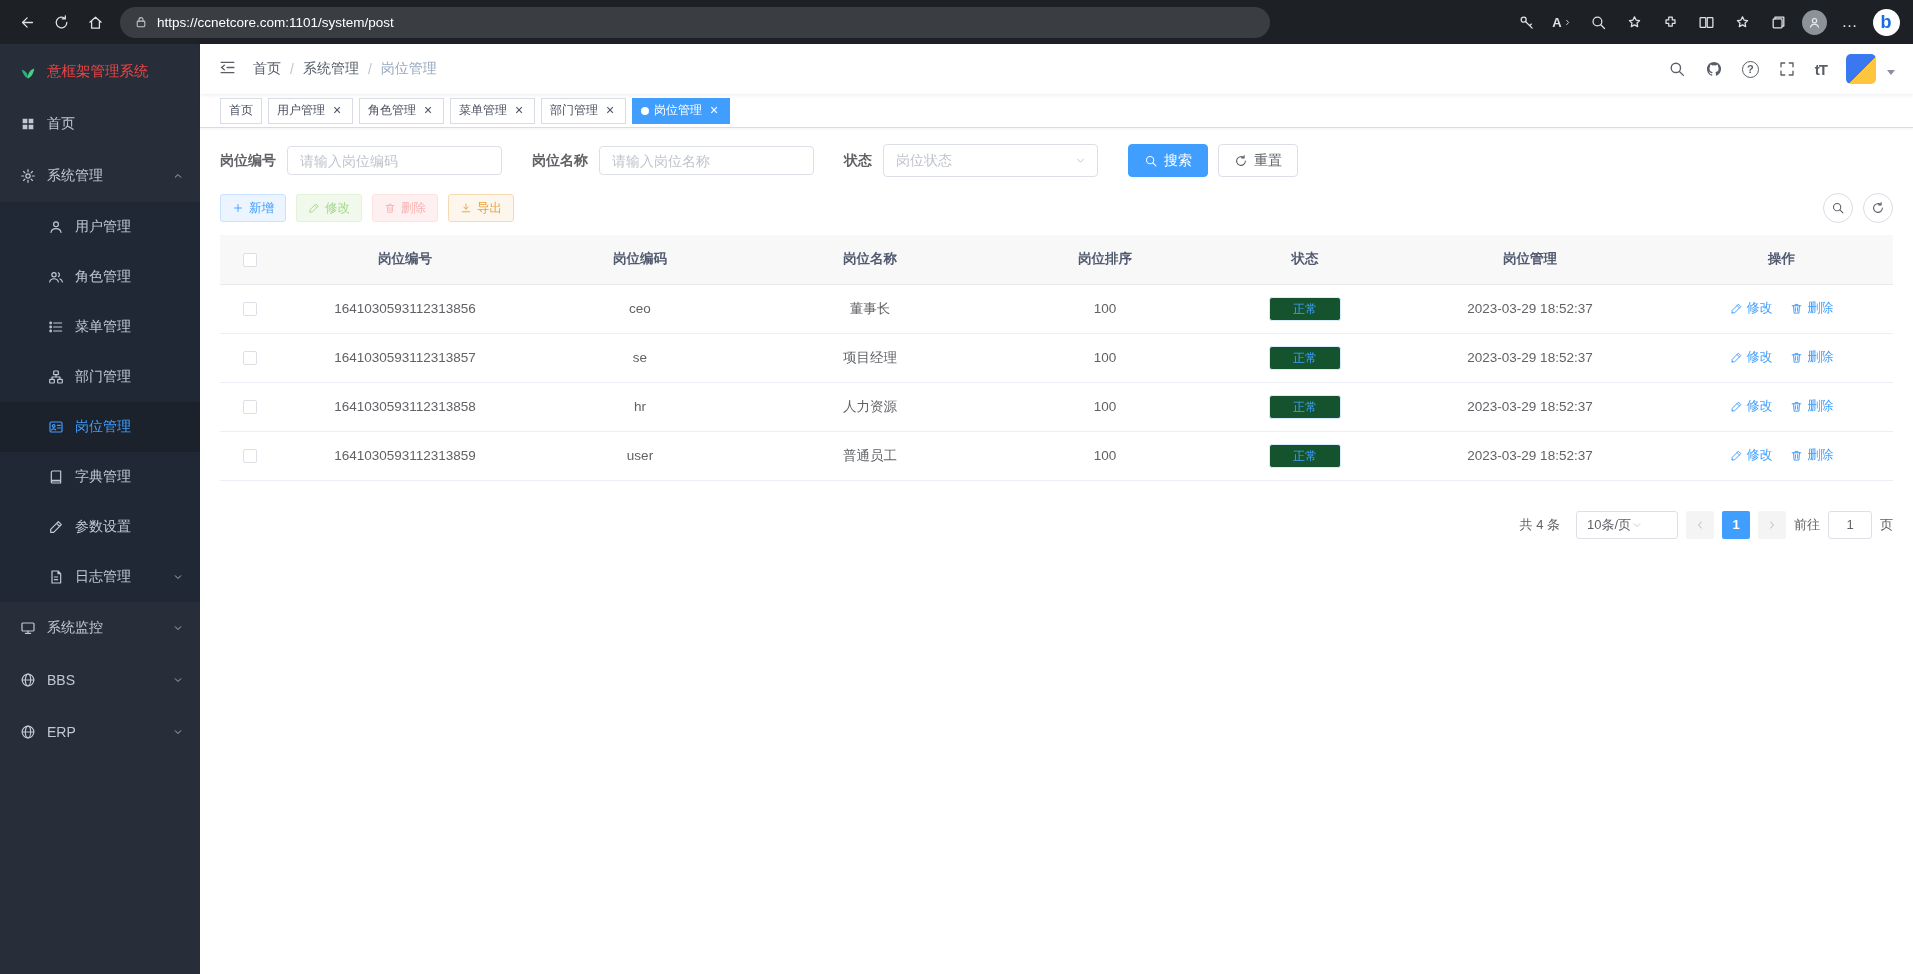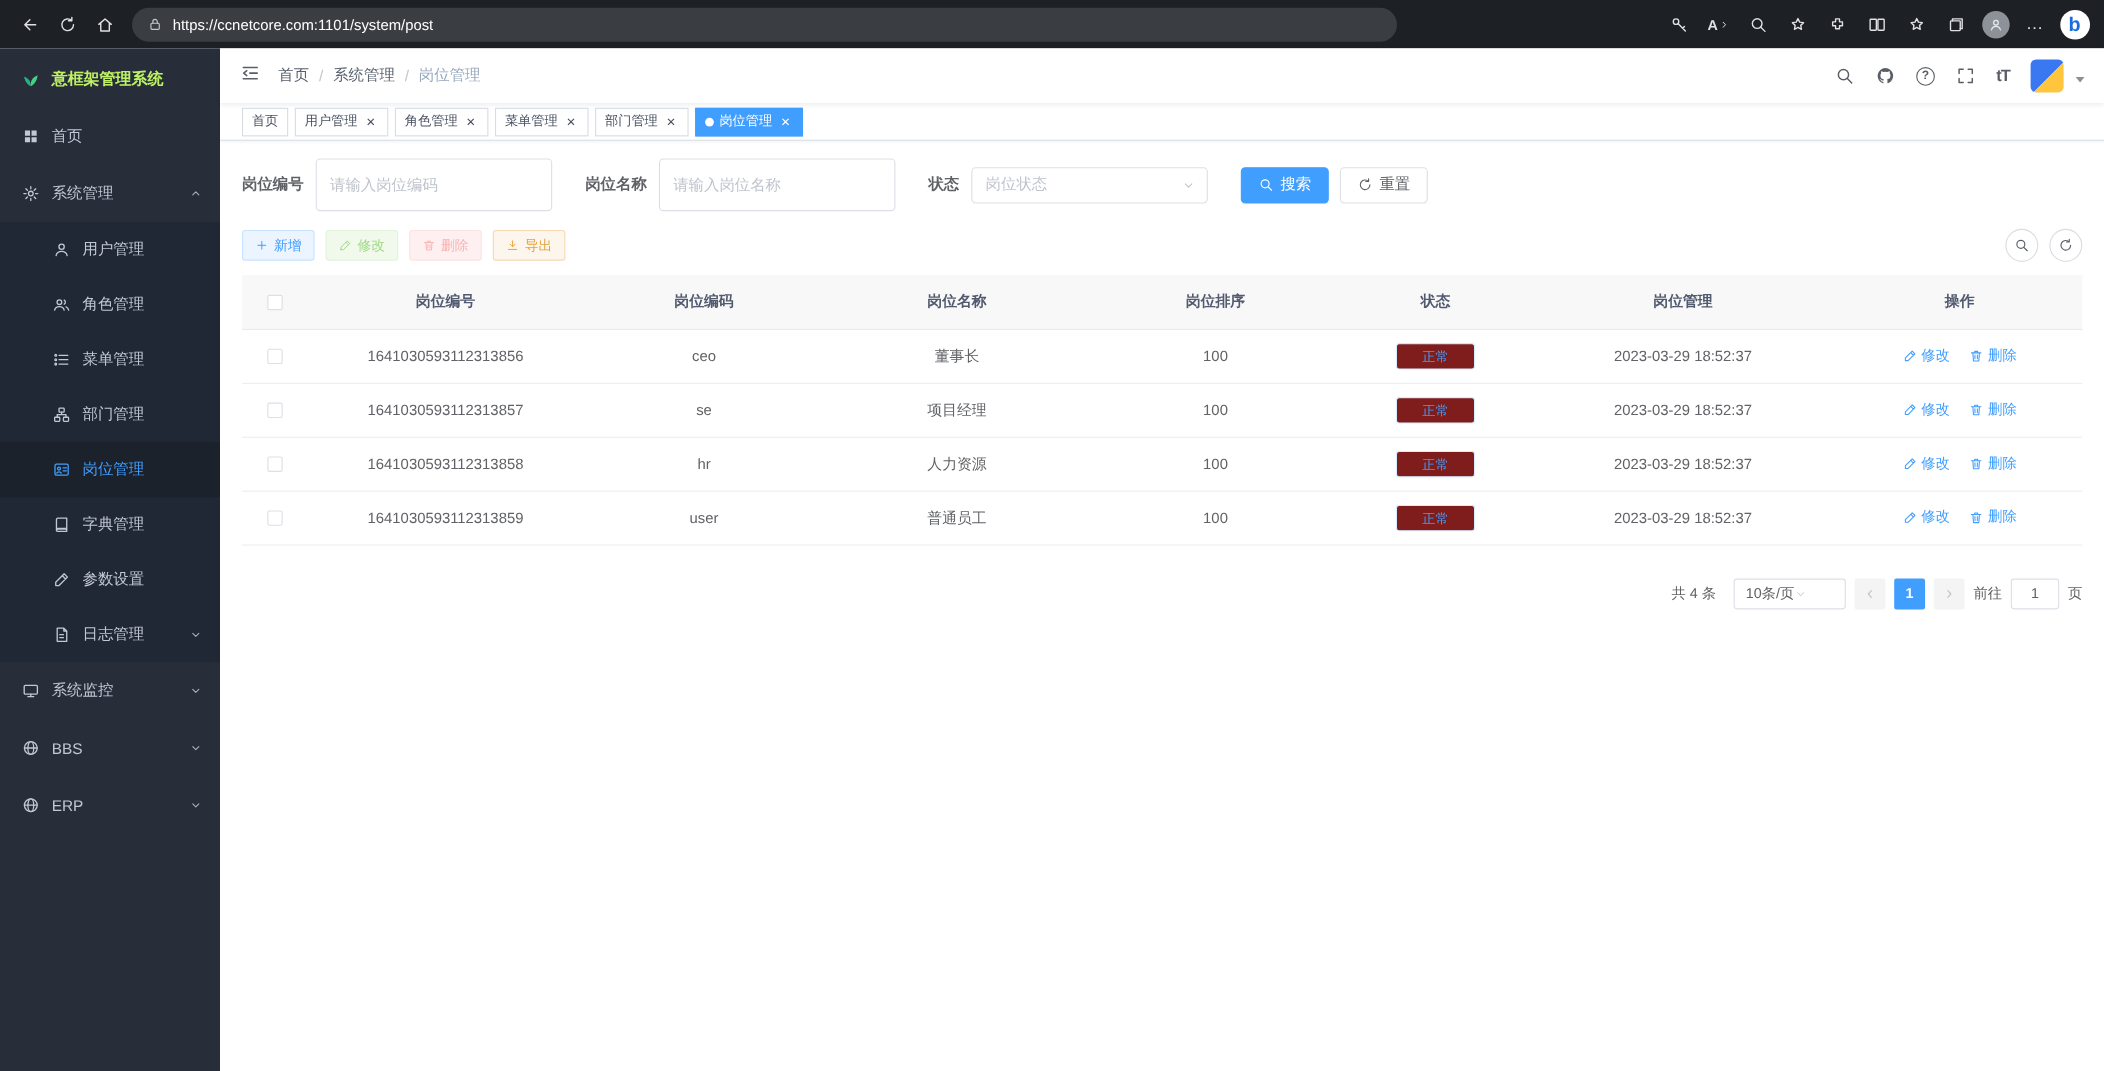--- a/index.html
+++ b/index.html
@@ -35,7 +35,7 @@
   
   .sidebar { width: 200px; background: #272e3a; flex: none; display: flex; flex-direction: column; overflow: hidden; }
   .logo { height: 54px; display: flex; align-items: center; gap: 9px; padding-left: 18px; flex: none; }
-  .logo-text { color: #bef264; font-size: 14.5px; font-weight: 700; white-space: nowrap; }
+  .logo-text { color: #ef4444; font-size: 14.5px; font-weight: 400; white-space: nowrap; }
   .menu { flex: 1; }
   .menu-item { height: 52px; display: flex; align-items: center; gap: 11px; padding: 0 16px 0 20px;
                color: #c0c8d4; font-size: 14px; cursor: pointer; white-space: nowrap; }

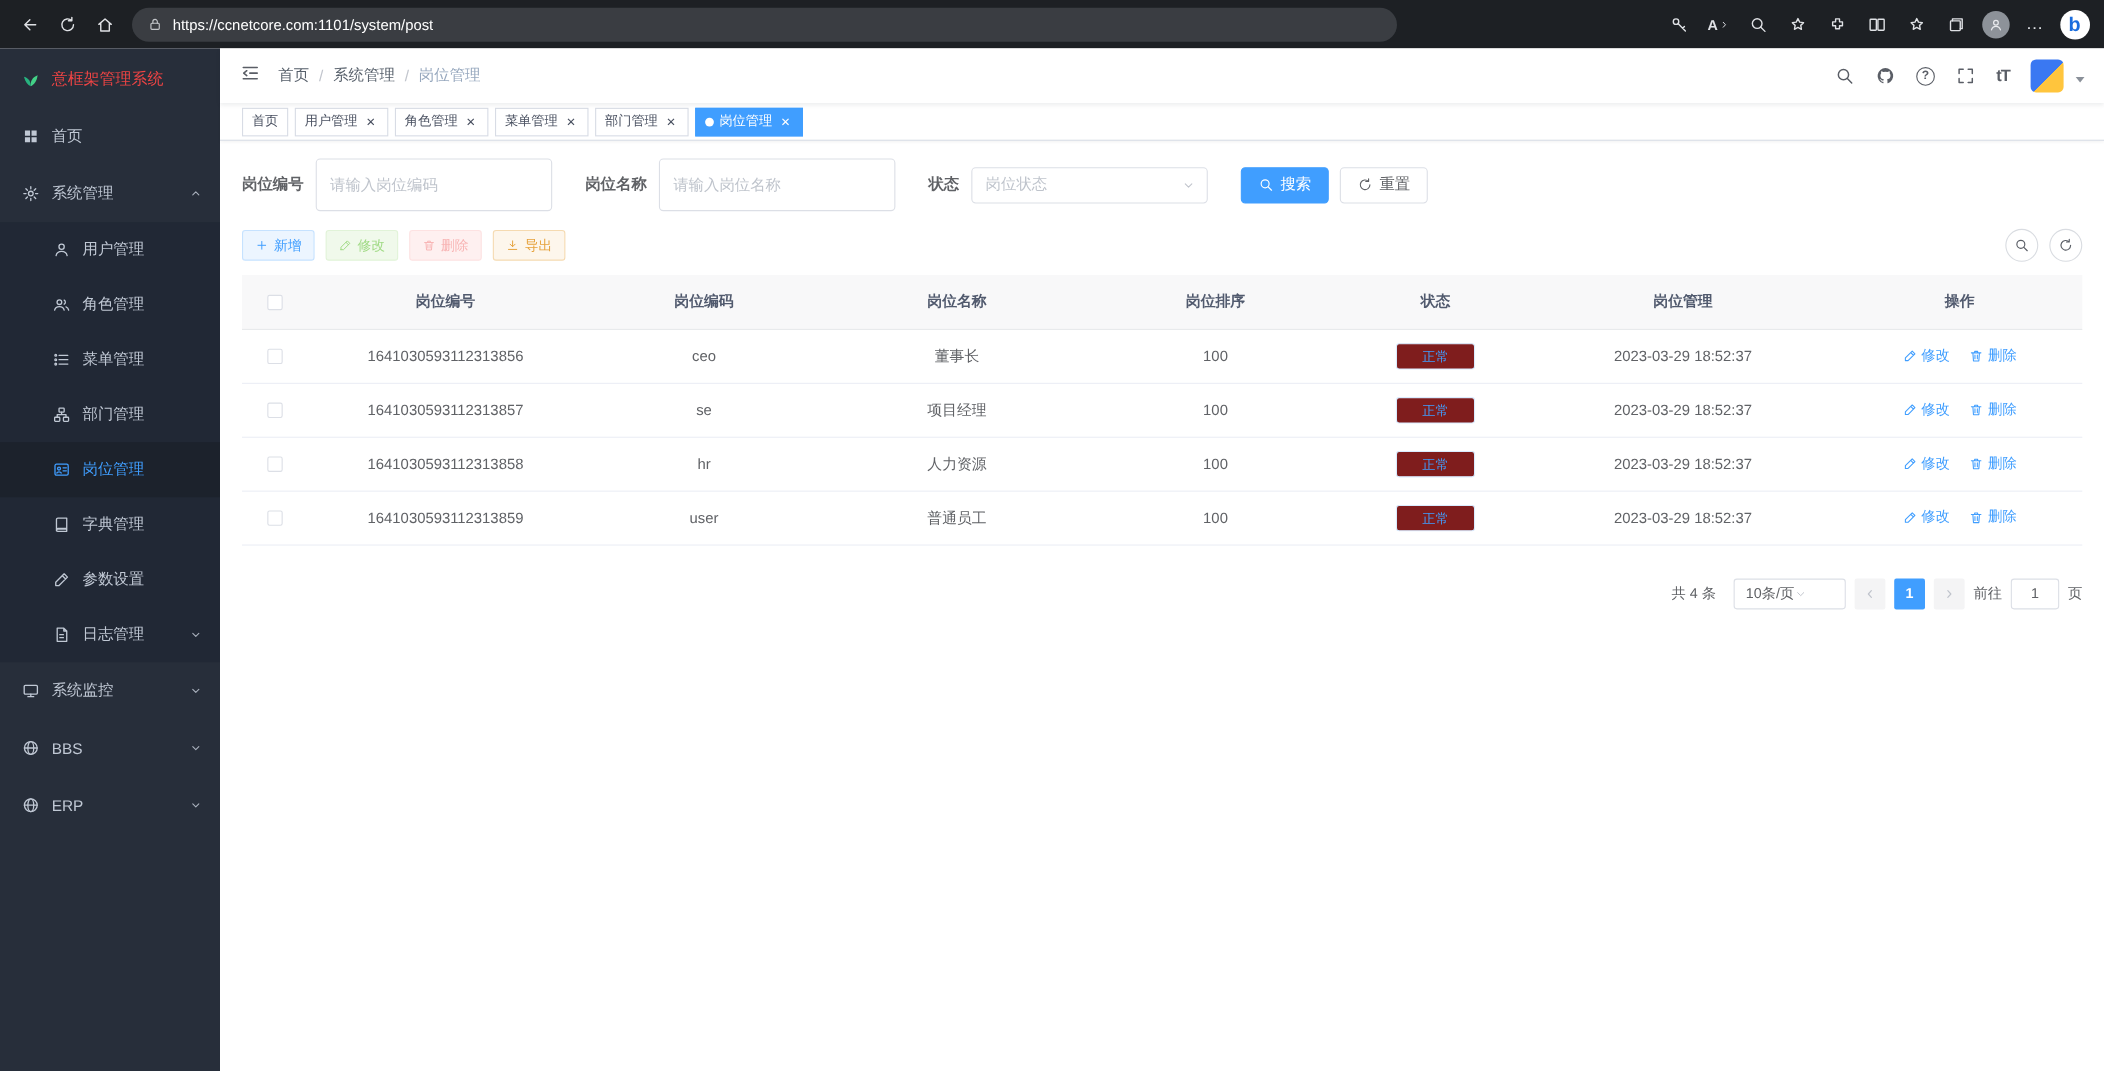--- a/index.html
+++ b/index.html
@@ -81,7 +81,7 @@
   .filter-row { display: flex; align-items: center; margin-bottom: 16px; }
   .f-item { display: flex; align-items: center; margin-right: 30px; }
   .f-label { font-size: 14px; font-weight: 700; color: #606266; margin-right: 11px; white-space: nowrap; }
-  .input { height: 48px; width: 215px; border: 1px solid #dcdfe6; border-radius: 4px; padding: 0 12px;
+  .input { height: 29px; width: 215px; border: 1px solid #dcdfe6; border-radius: 4px; padding: 0 12px;
            font-size: 14px; color: #606266; outline: none; background: #fff;
            font-family: "Liberation Sans", "DejaVu Sans", sans-serif; }
   .input::placeholder { color: #bfc4cc; }

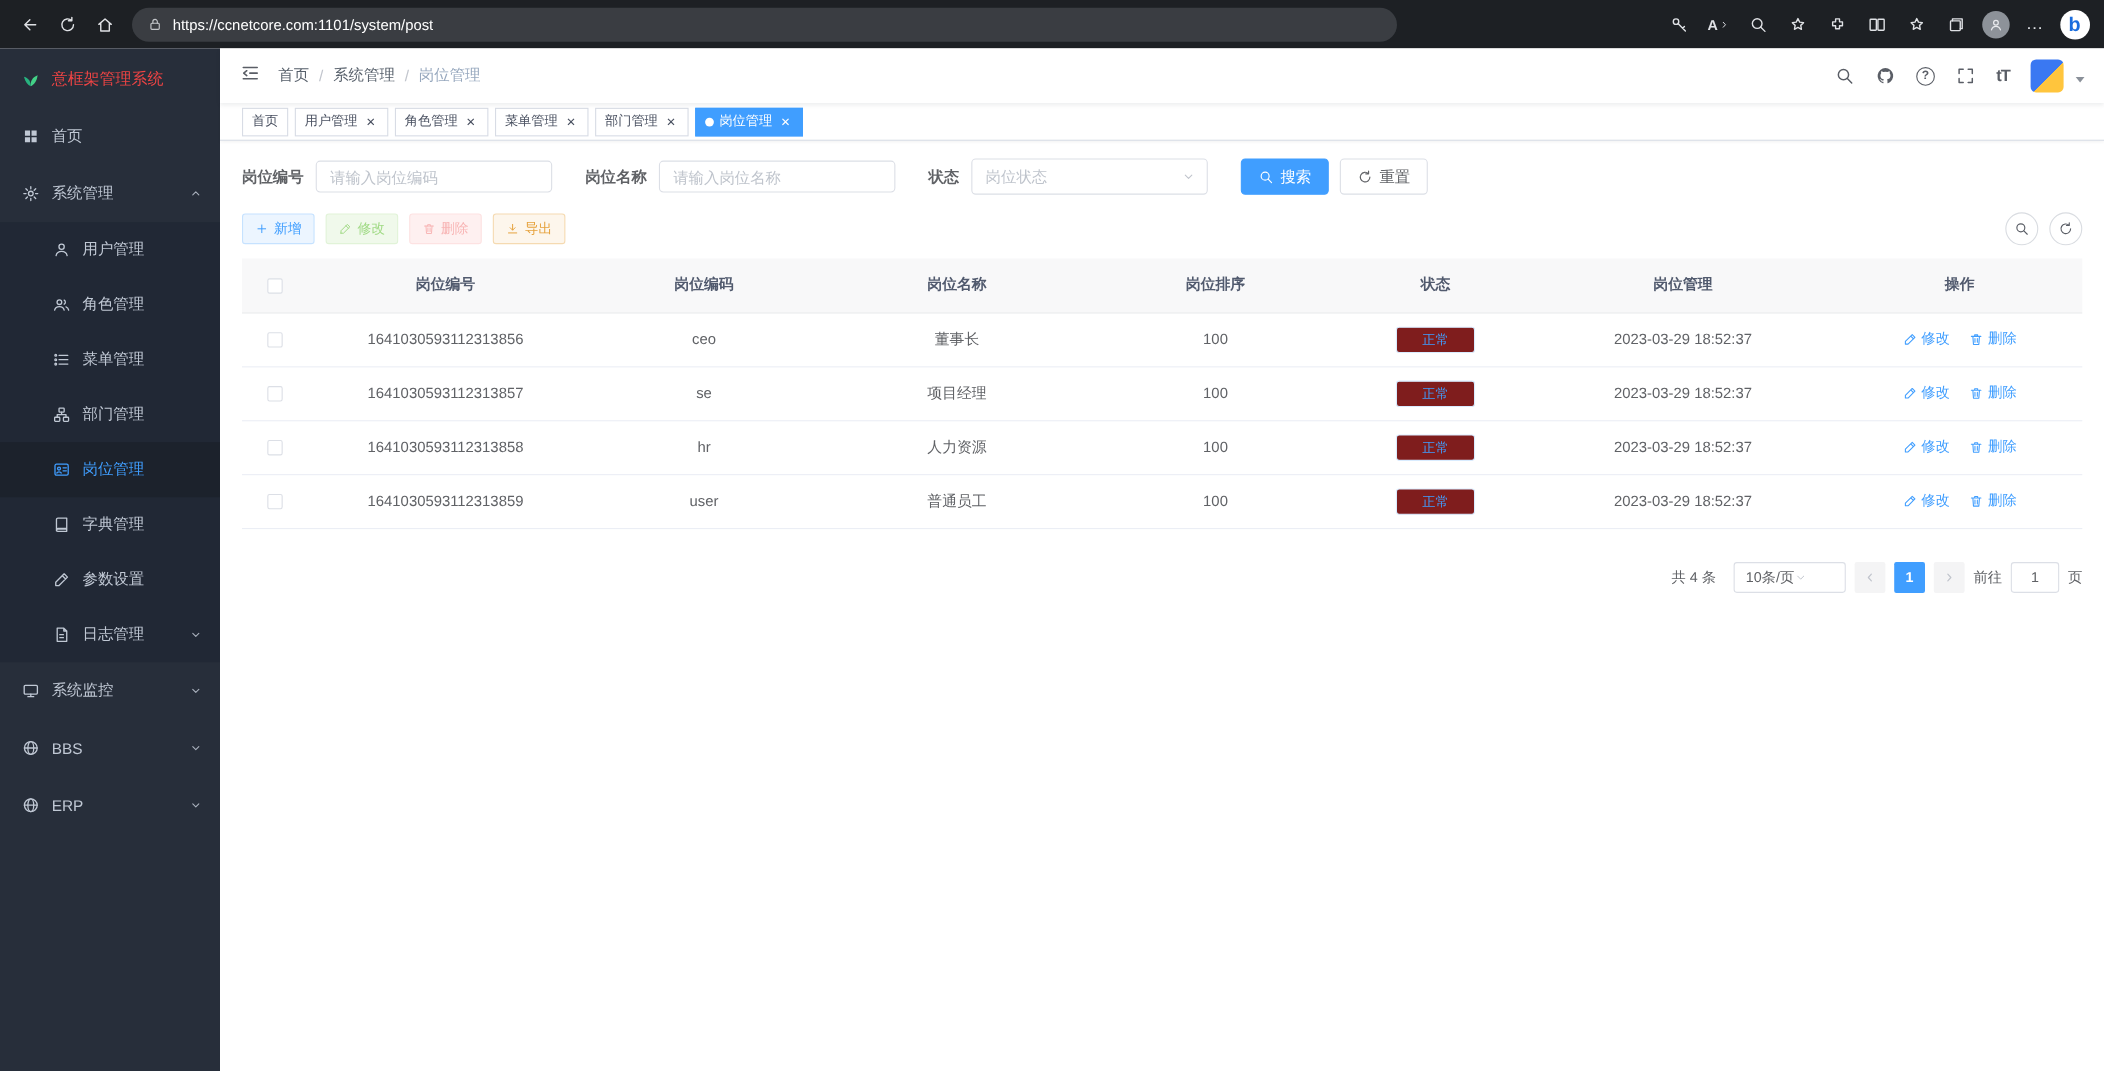--- a/index.html
+++ b/index.html
@@ -116,7 +116,7 @@
   tbody td { height: 49px; text-align: center; color: #606266; border-bottom: 1px solid #ebeef5; }
   .checkbox { display: inline-block; width: 14px; height: 14px; border: 1px solid #dcdfe6; border-radius: 2px;
               background: #fff; vertical-align: middle; cursor: pointer; }
-  .status-tag { display: inline-block; padding: 0 23px; height: 24px; line-height: 22px; background: #7f1d1d;
+  .status-tag { display: inline-block; padding: 0 23px; height: 24px; line-height: 22px; background: #14532d;
               border: 1px solid #d9ecff; color: #409eff; border-radius: 3px; font-size: 12px; cursor: default; }
   .link { color: #409eff; font-size: 13px; display: inline-flex; align-items: center; gap: 4px;
               cursor: pointer; margin: 0 7px; }

